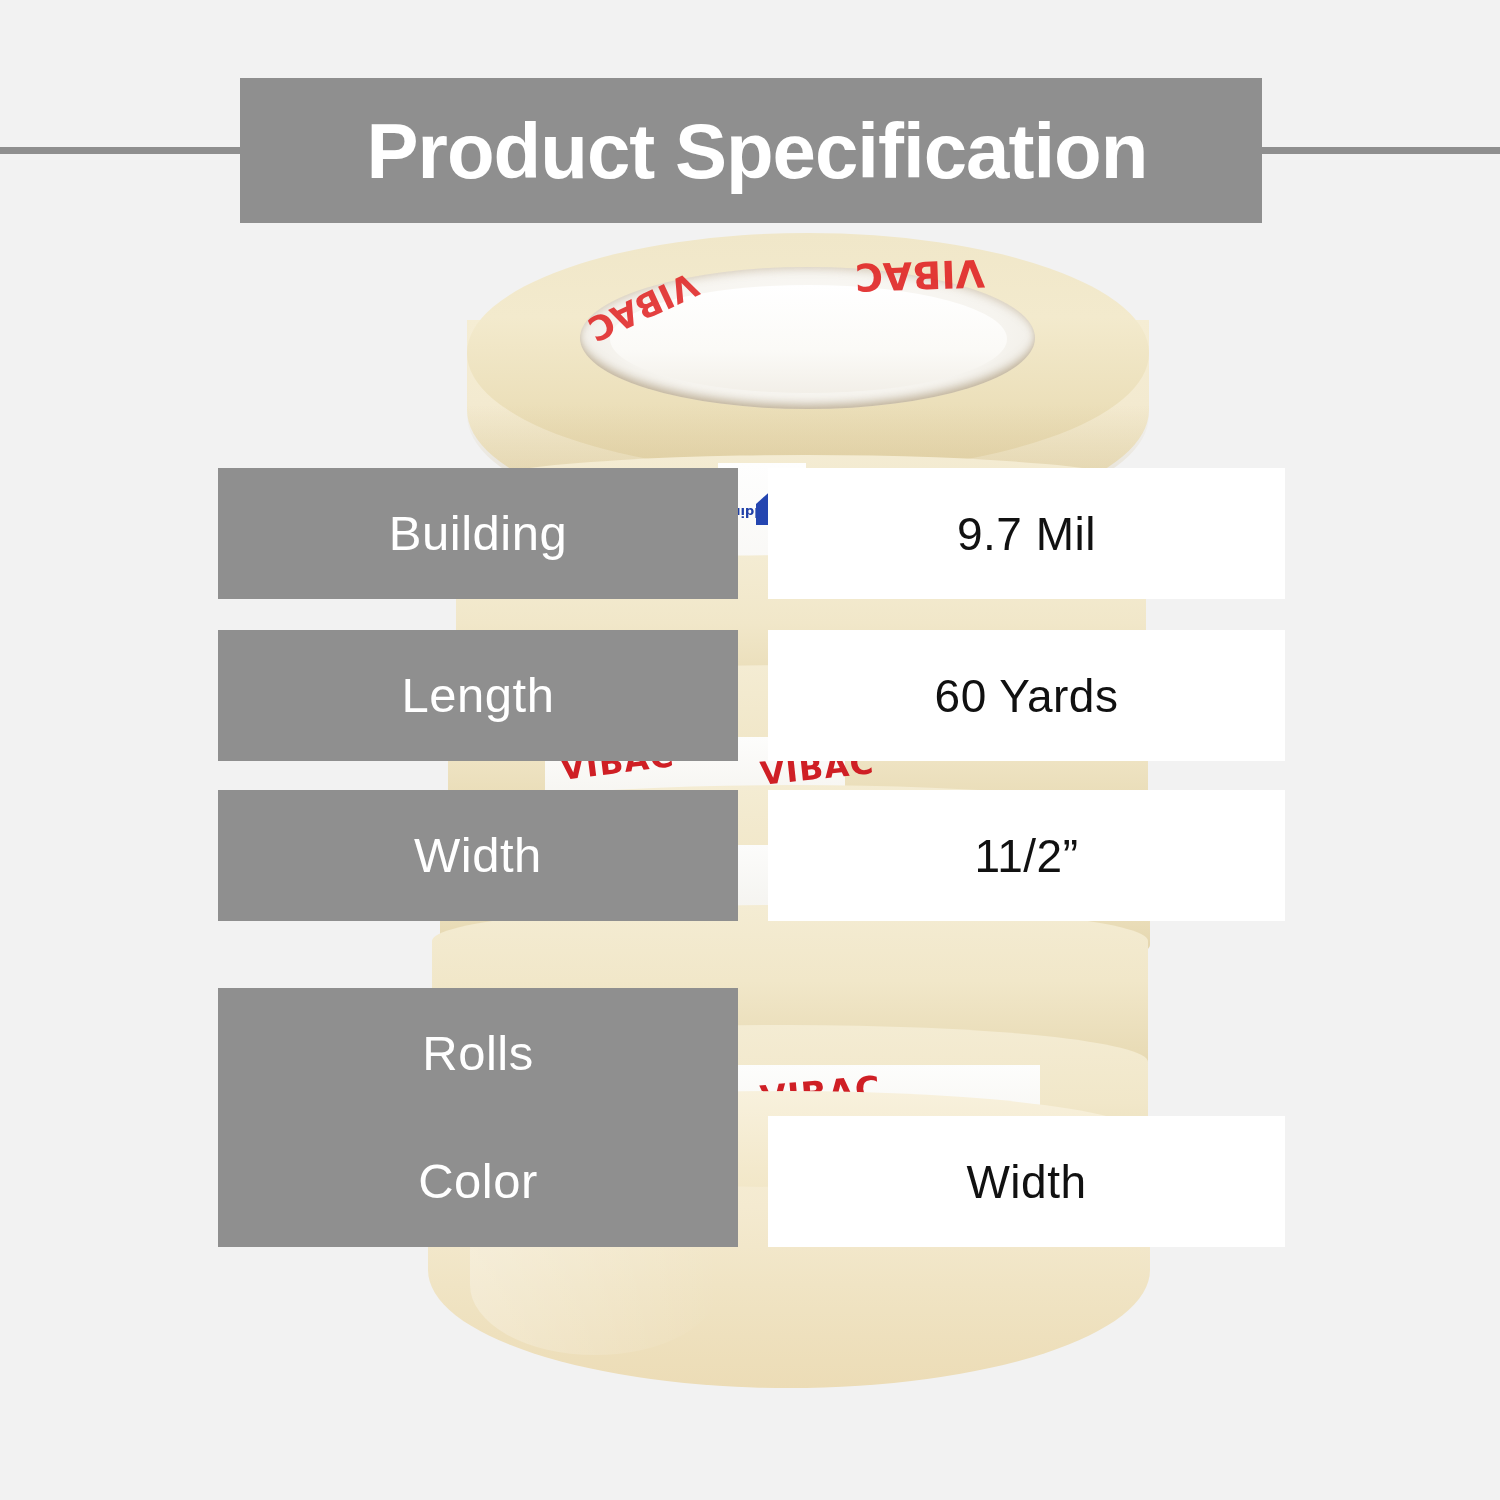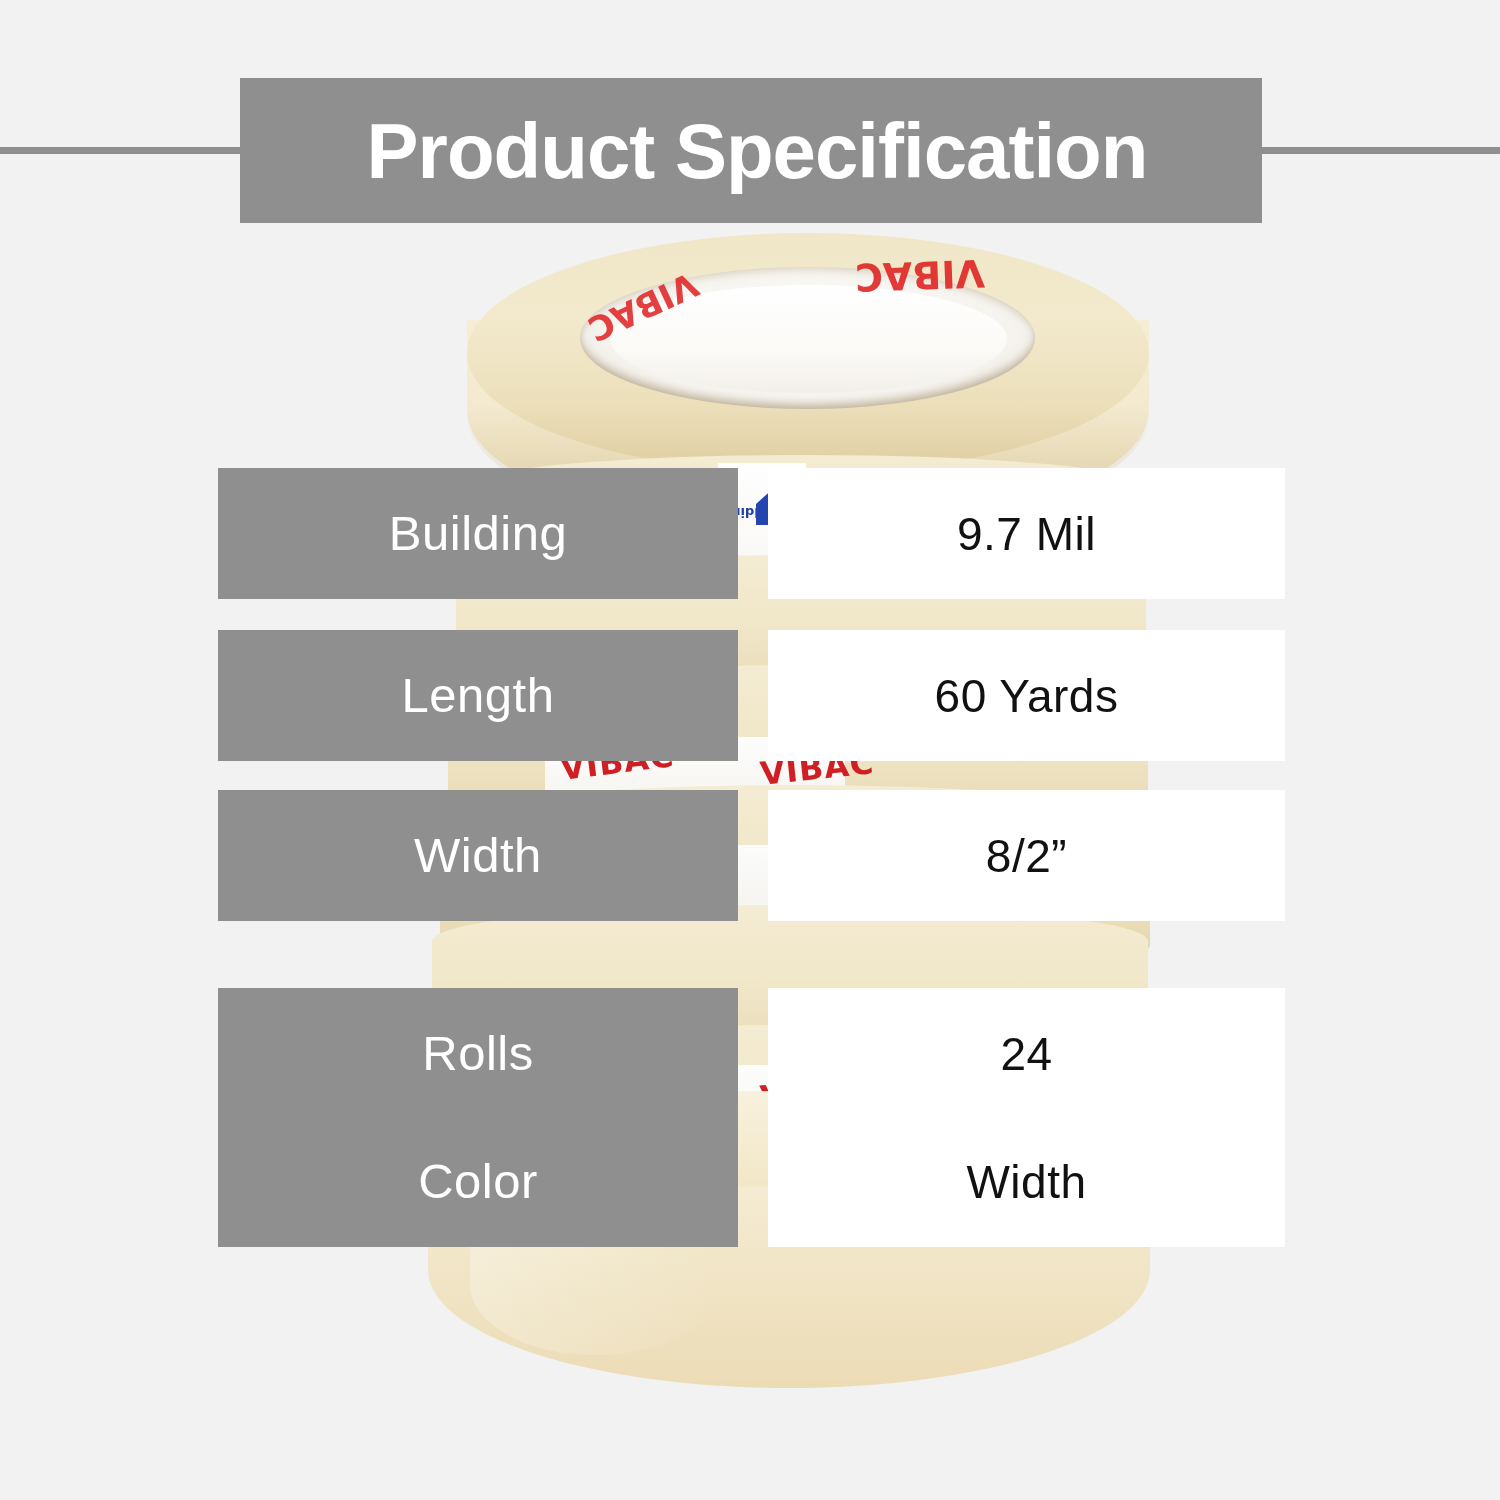--- a/index.html
+++ b/index.html
@@ -251,7 +251,7 @@
         <span class="label-text">Width</span>
       </div>
       <div class="value-box">
-        <span class="value-text">8/2”</span>
+        <span class="value-text">11/2”</span>
       </div>
     </div>
 

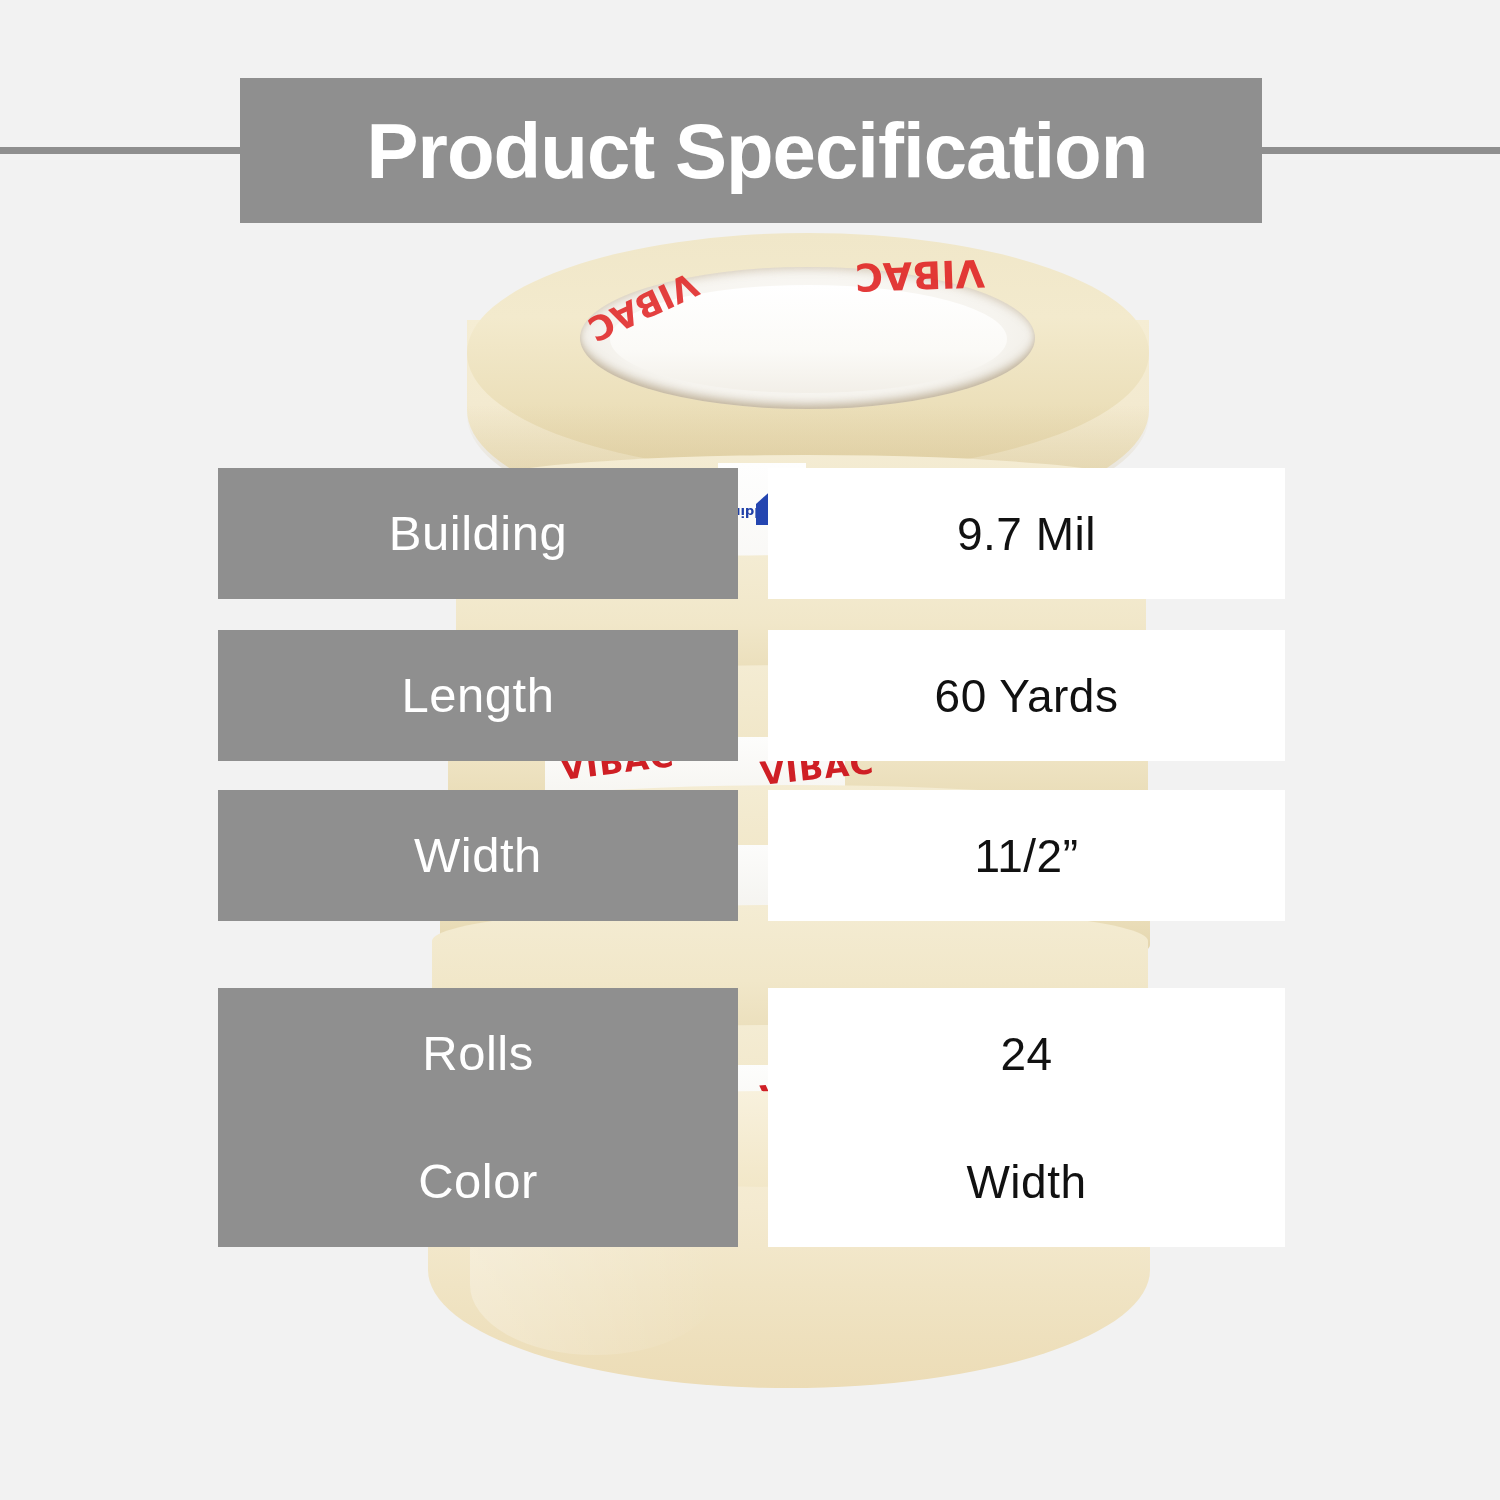--- a/index.html
+++ b/index.html
@@ -259,9 +259,6 @@
       <div class="label-box">
         <span class="label-text">Rolls</span>
       </div>
-      <div class="value-box">
-        <span class="value-text">24</span>
-      </div>
     </div>
 
     <div class="spec-row" style="top:1116px;">

